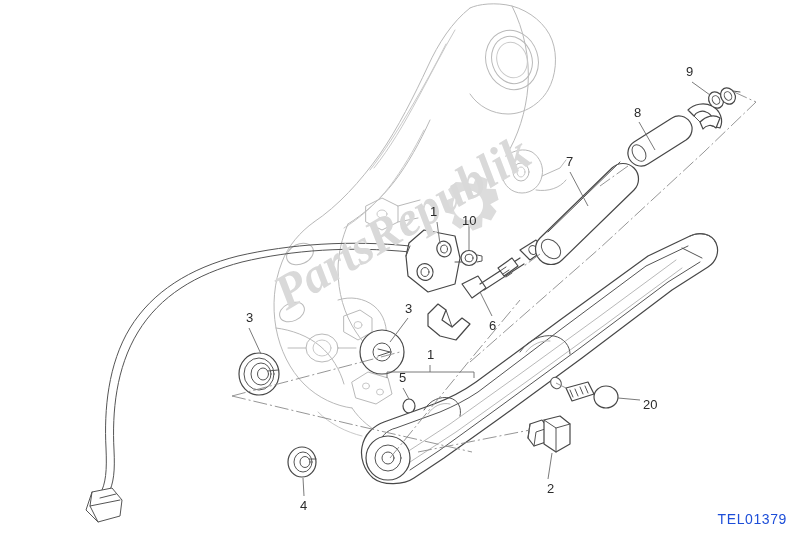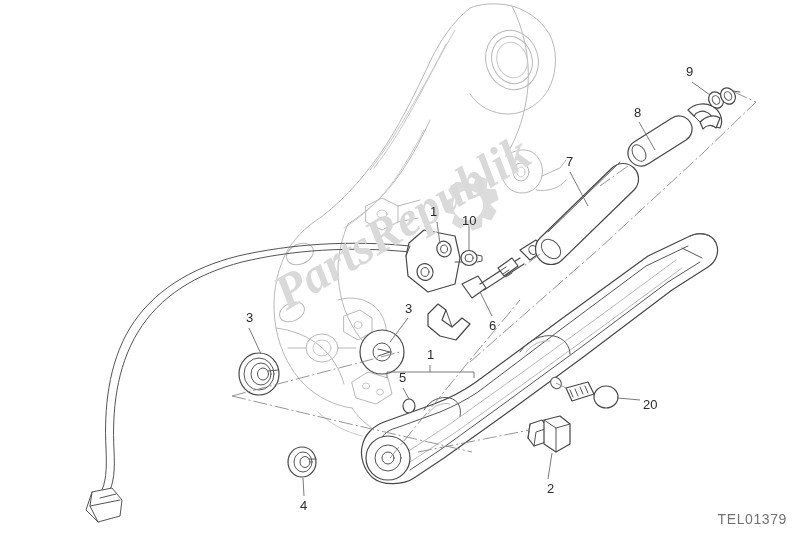--- a/index.html
+++ b/index.html
@@ -40,7 +40,7 @@
     font-family: "Liberation Sans", sans-serif;
     font-size: 14px;
     letter-spacing: 0.6px;
-    color: #737373;
+    color: #1d4ed8;
     white-space: nowrap;
   }
   #watermark-layer {

